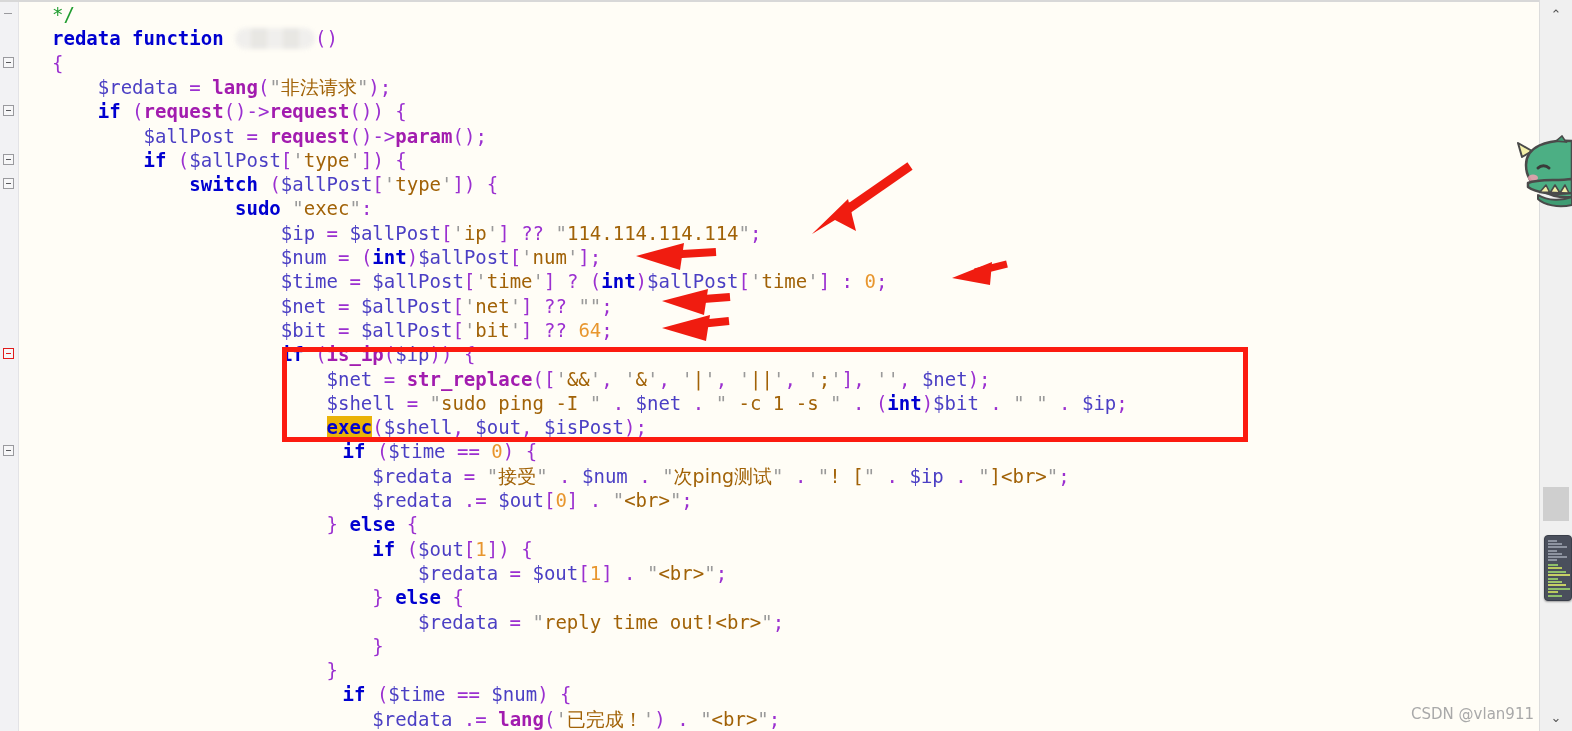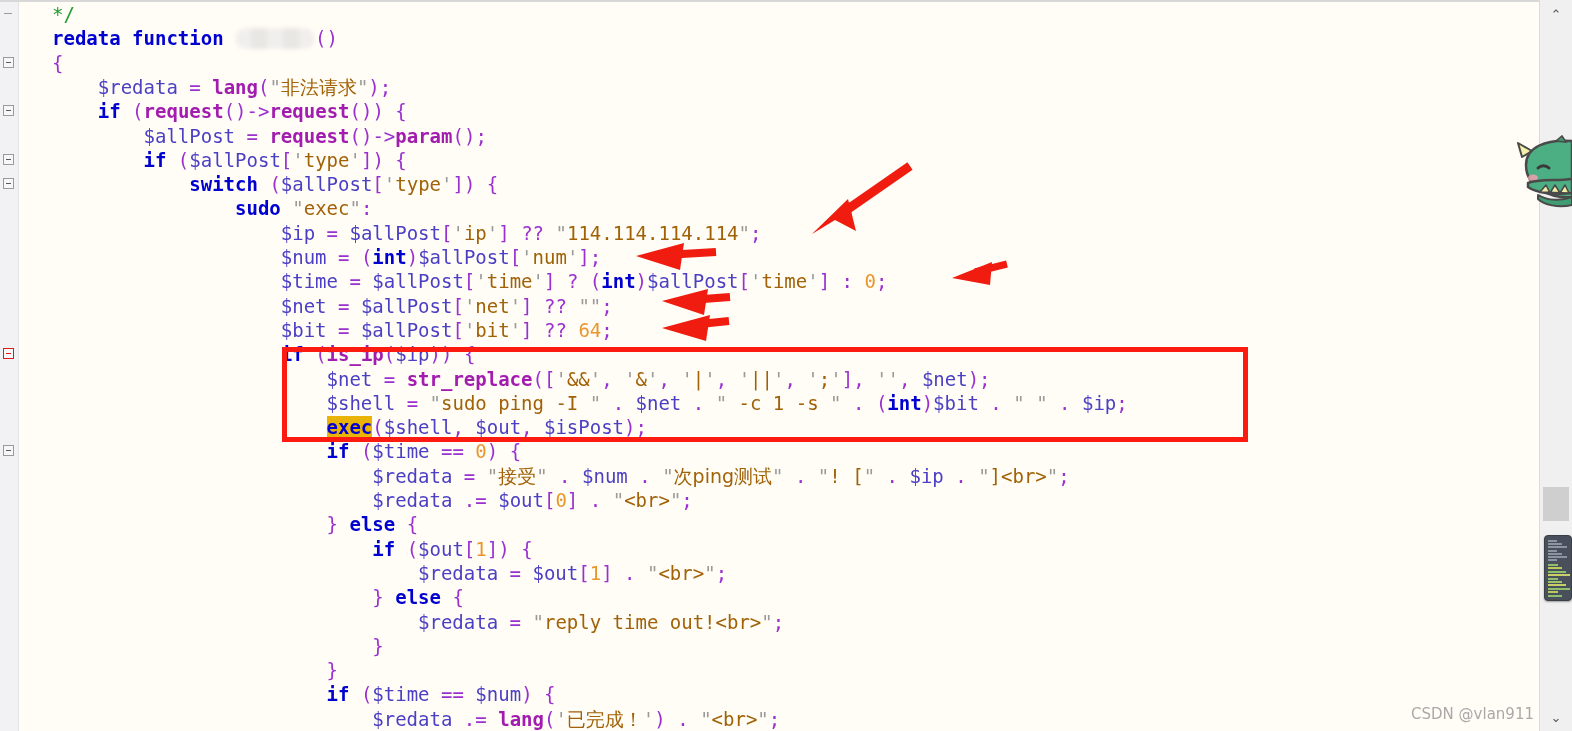--- a/index.html
+++ b/index.html
@@ -214,7 +214,7 @@
       <div class="line" style="top: 366.5px; left: 34px;">                        <span class="var">$net</span> <span class="op">=</span> <span class="fn">str_replace</span><span class="op">(</span><span class="op">[</span><span class="qt">'</span><span class="str">&amp;&amp;</span><span class="qt">'</span><span class="op">,</span> <span class="qt">'</span><span class="str">&amp;</span><span class="qt">'</span><span class="op">,</span> <span class="qt">'</span><span class="str">|</span><span class="qt">'</span><span class="op">,</span> <span class="qt">'</span><span class="str">||</span><span class="qt">'</span><span class="op">,</span> <span class="qt">'</span><span class="str">;</span><span class="qt">'</span><span class="op">]</span><span class="op">,</span> <span class="qt">'</span><span class="str"></span><span class="qt">'</span><span class="op">,</span> <span class="var">$net</span><span class="op">)</span><span class="op">;</span></div>
       <div class="line" style="top: 390.8px; left: 34px;">                        <span class="var">$shell</span> <span class="op">=</span> <span class="qt">"</span><span class="str">sudo ping -I </span><span class="qt">"</span> <span class="op">.</span> <span class="var">$net</span> <span class="op">.</span> <span class="qt">"</span><span class="str"> -c 1 -s </span><span class="qt">"</span> <span class="op">.</span> <span class="op">(</span><span class="kw">int</span><span class="op">)</span><span class="var">$bit</span> <span class="op">.</span> <span class="qt">"</span><span class="str"> </span><span class="qt">"</span> <span class="op">.</span> <span class="var">$ip</span><span class="op">;</span></div>
       <div class="line" style="top: 415.1px; left: 34px;">                        <span class="hl-exec">exec</span><span class="op">(</span><span class="var">$shell</span><span class="op">,</span> <span class="var">$out</span><span class="op">,</span> <span class="var">$isPost</span><span class="op">)</span><span class="op">;</span></div>
-      <div class="line" style="top: 439.4px; left: 34px;">                        <span class="kw">if</span> <span class="op">(</span><span class="var">$time</span> <span class="op">=</span><span class="op">=</span> <span class="num">0</span><span class="op">)</span> <span class="op">{</span></div>
+      <div class="line" style="top: 439.4px; left: 50px;">                        <span class="kw">if</span> <span class="op">(</span><span class="var">$time</span> <span class="op">=</span><span class="op">=</span> <span class="num">0</span><span class="op">)</span> <span class="op">{</span></div>
       <div class="line" style="top: 463.7px; left: 34px;">                            <span class="var">$redata</span> <span class="op">=</span> <span class="qt">"</span><span class="str cn">接受</span><span class="qt">"</span> <span class="op">.</span> <span class="var">$num</span> <span class="op">.</span> <span class="qt">"</span><span class="str cn">次ping测试</span><span class="qt">"</span> <span class="op">.</span> <span class="qt">"</span><span class="str">! [</span><span class="qt">"</span> <span class="op">.</span> <span class="var">$ip</span> <span class="op">.</span> <span class="qt">"</span><span class="str">]&lt;br&gt;</span><span class="qt">"</span><span class="op">;</span></div>
       <div class="line" style="top: 488px; left: 34px;">                            <span class="var">$redata</span> <span class="op">.</span><span class="op">=</span> <span class="var">$out</span><span class="op">[</span><span class="num">0</span><span class="op">]</span> <span class="op">.</span> <span class="qt">"</span><span class="str">&lt;br&gt;</span><span class="qt">"</span><span class="op">;</span></div>
       <div class="line" style="top: 512.3px; left: 34px;">                        <span class="op">}</span> <span class="kw">else</span> <span class="op">{</span></div>

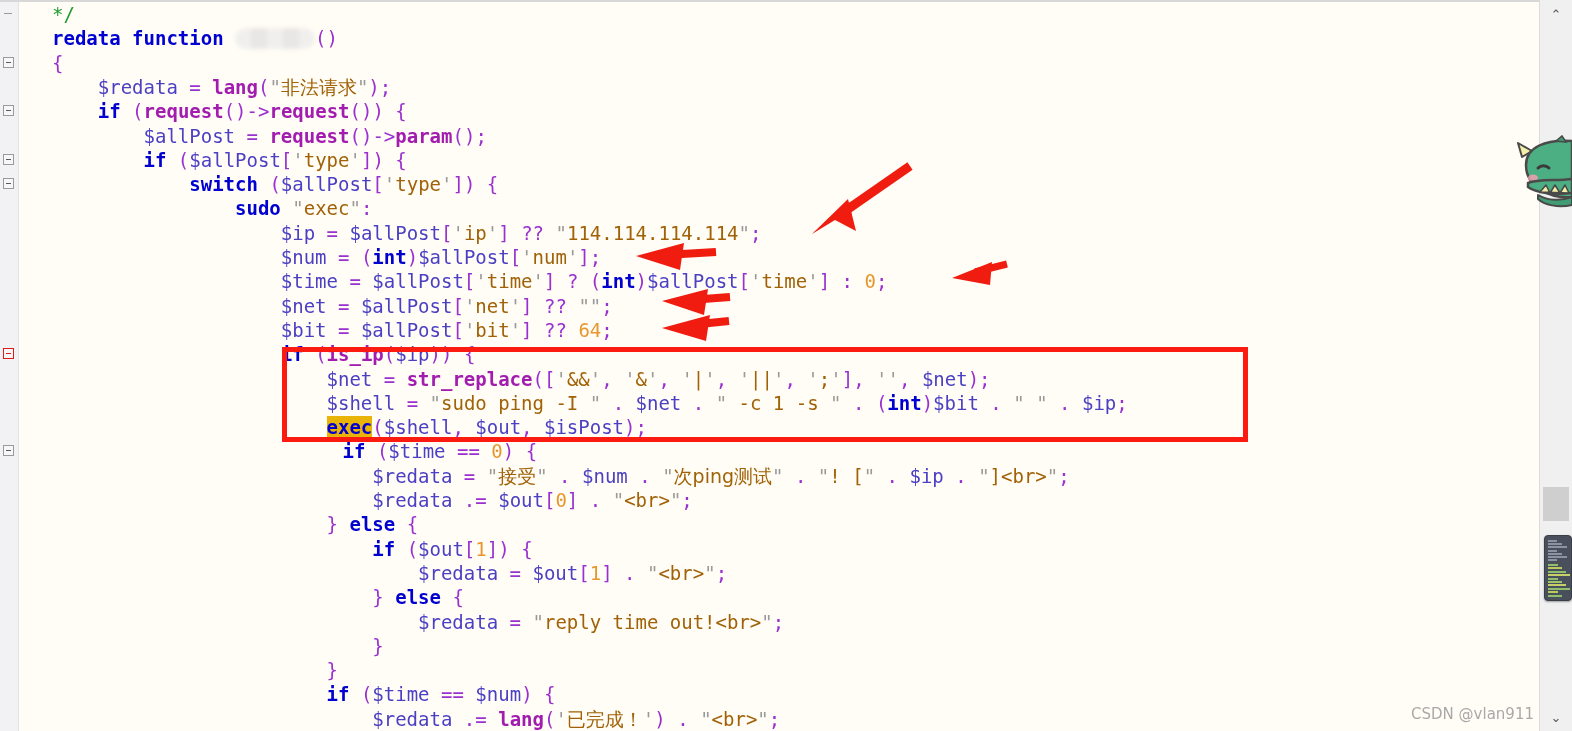--- a/index.html
+++ b/index.html
@@ -224,7 +224,7 @@
       <div class="line" style="top: 609.5px; left: 34px;">                                <span class="var">$redata</span> <span class="op">=</span> <span class="qt">"</span><span class="str">reply time out!&lt;br&gt;</span><span class="qt">"</span><span class="op">;</span></div>
       <div class="line" style="top: 633.8px; left: 34px;">                            <span class="op">}</span></div>
       <div class="line" style="top: 658.1px; left: 34px;">                        <span class="op">}</span></div>
-      <div class="line" style="top: 682.4px; left: 34px;">                        <span class="kw">if</span> <span class="op">(</span><span class="var">$time</span> <span class="op">=</span><span class="op">=</span> <span class="var">$num</span><span class="op">)</span> <span class="op">{</span></div>
+      <div class="line" style="top: 682.4px; left: 50px;">                        <span class="kw">if</span> <span class="op">(</span><span class="var">$time</span> <span class="op">=</span><span class="op">=</span> <span class="var">$num</span><span class="op">)</span> <span class="op">{</span></div>
       <div class="line" style="top: 706.7px; left: 34px;">                            <span class="var">$redata</span> <span class="op">.</span><span class="op">=</span> <span class="fn">lang</span><span class="op">(</span><span class="qt">'</span><span class="str cn">已完成！</span><span class="qt">'</span><span class="op">)</span> <span class="op">.</span> <span class="qt">"</span><span class="str">&lt;br&gt;</span><span class="qt">"</span><span class="op">;</span></div>
     </div>
 

